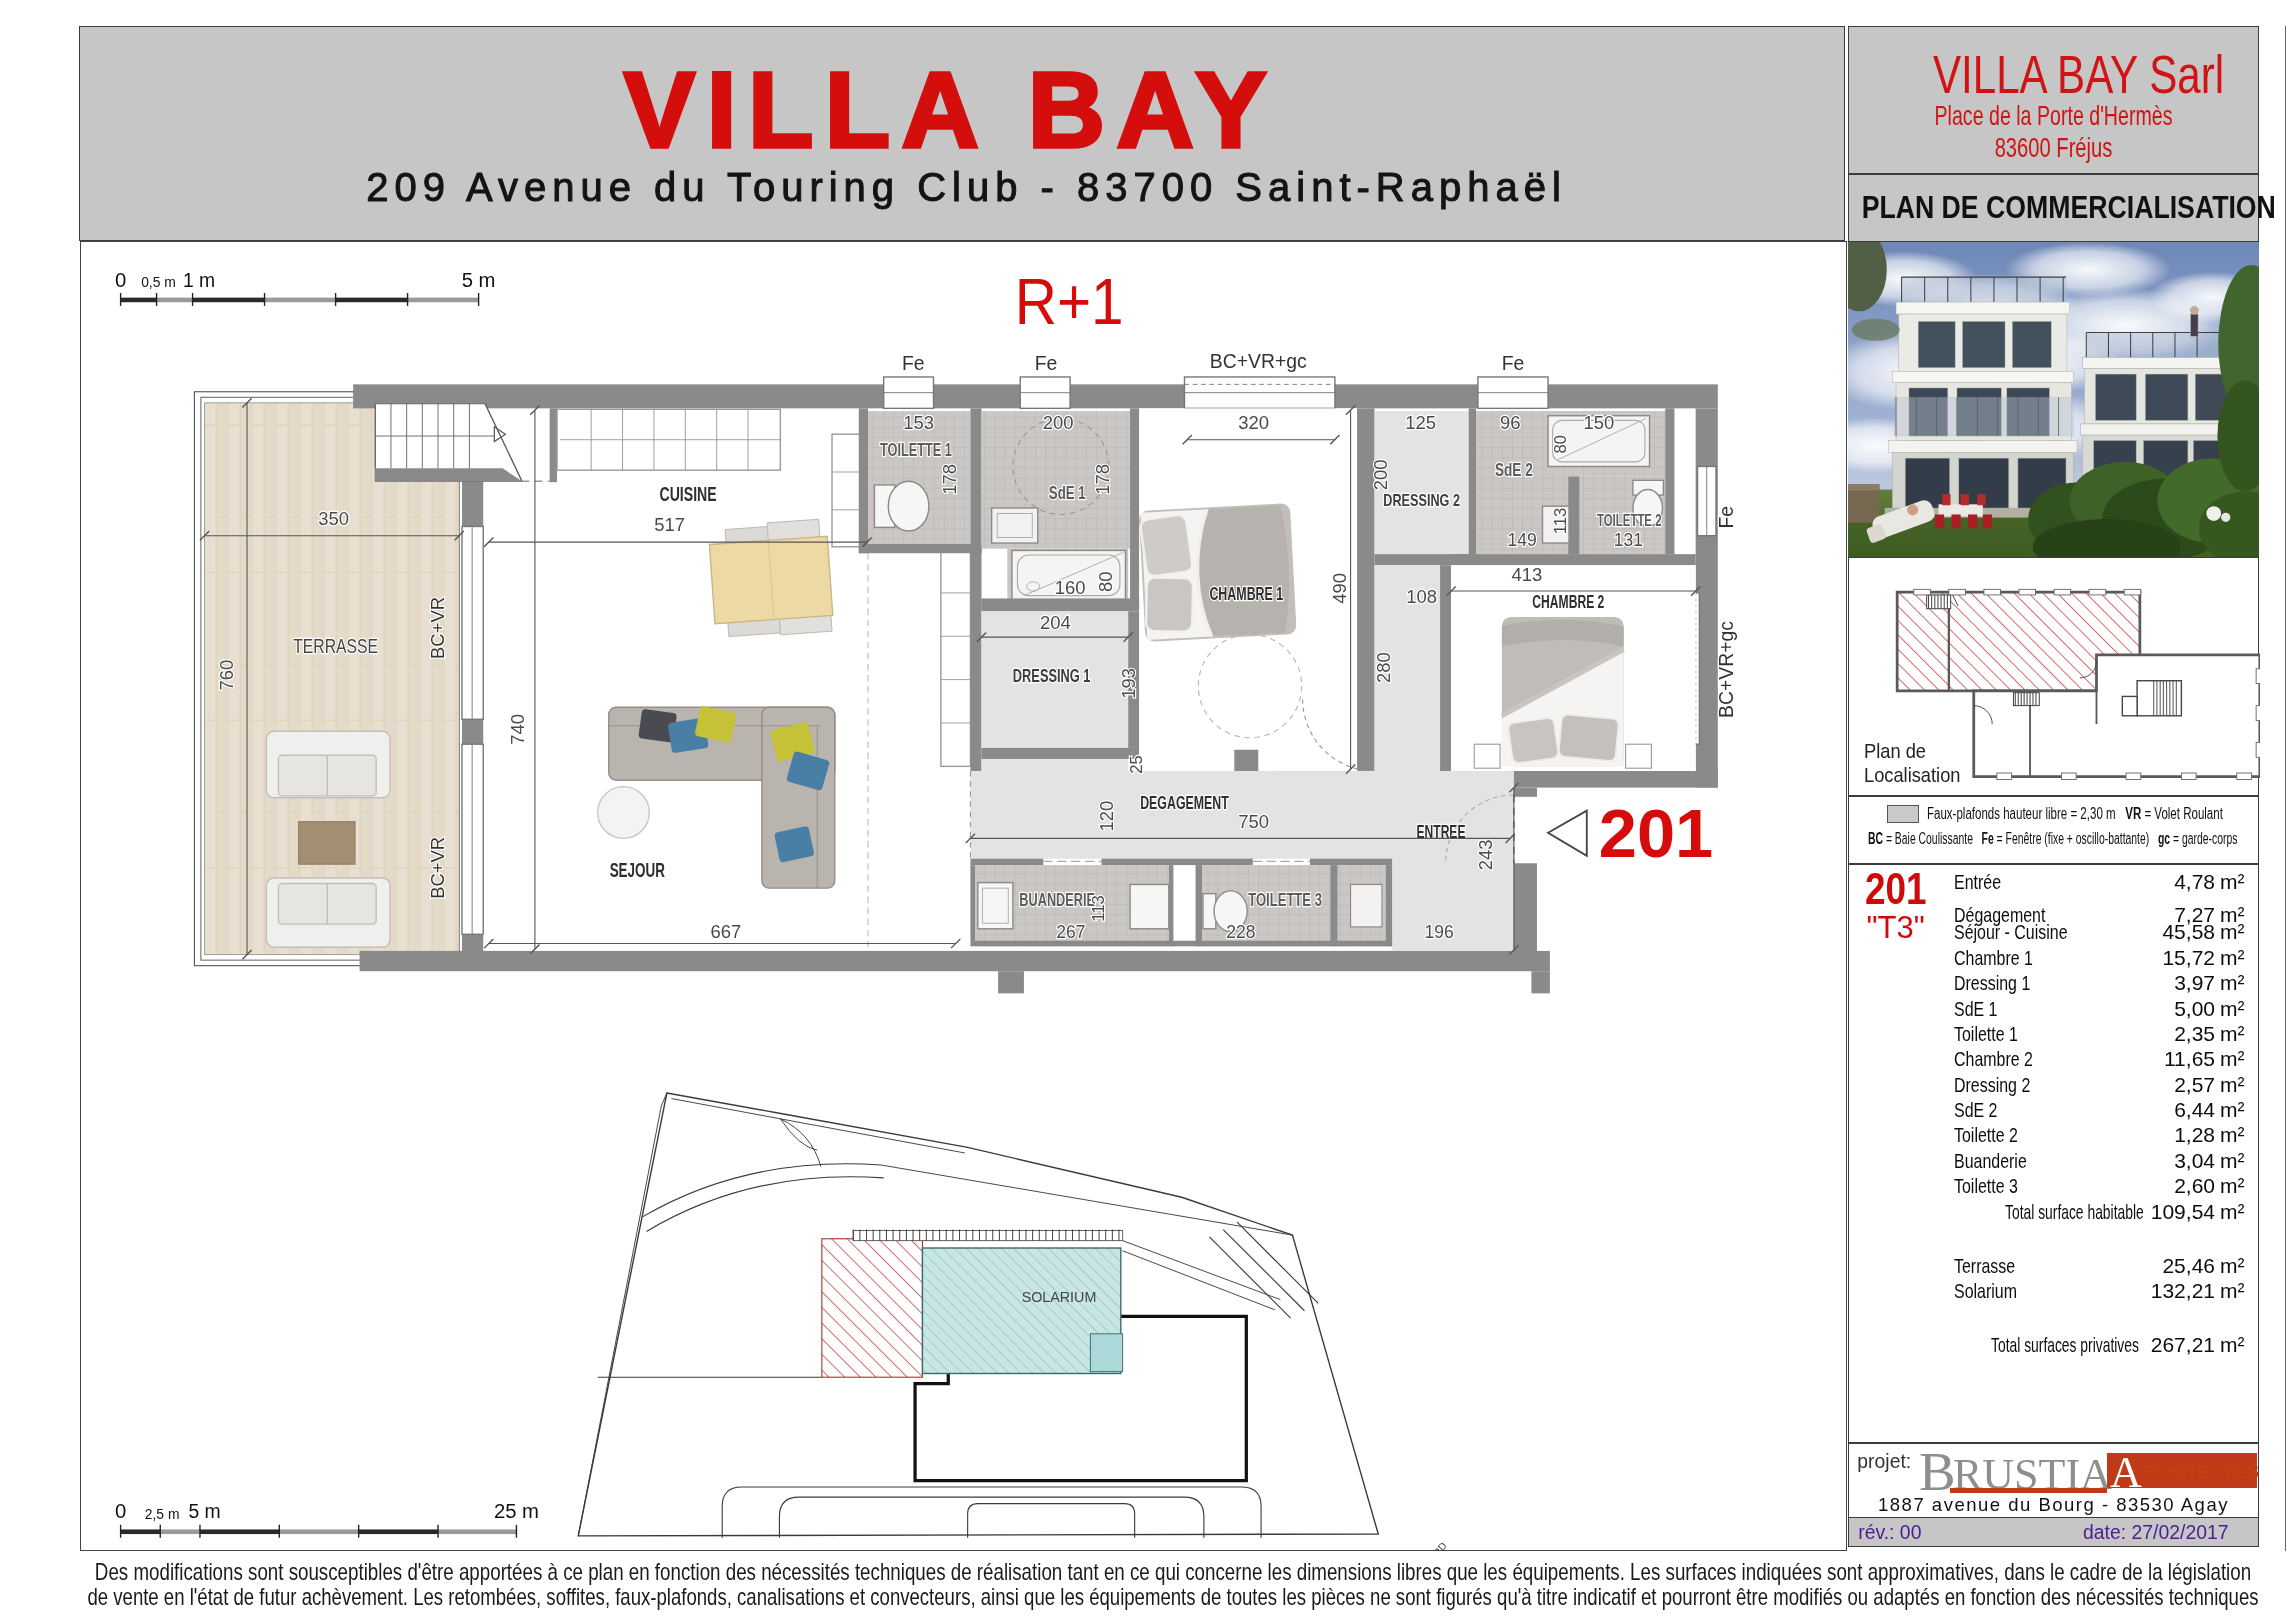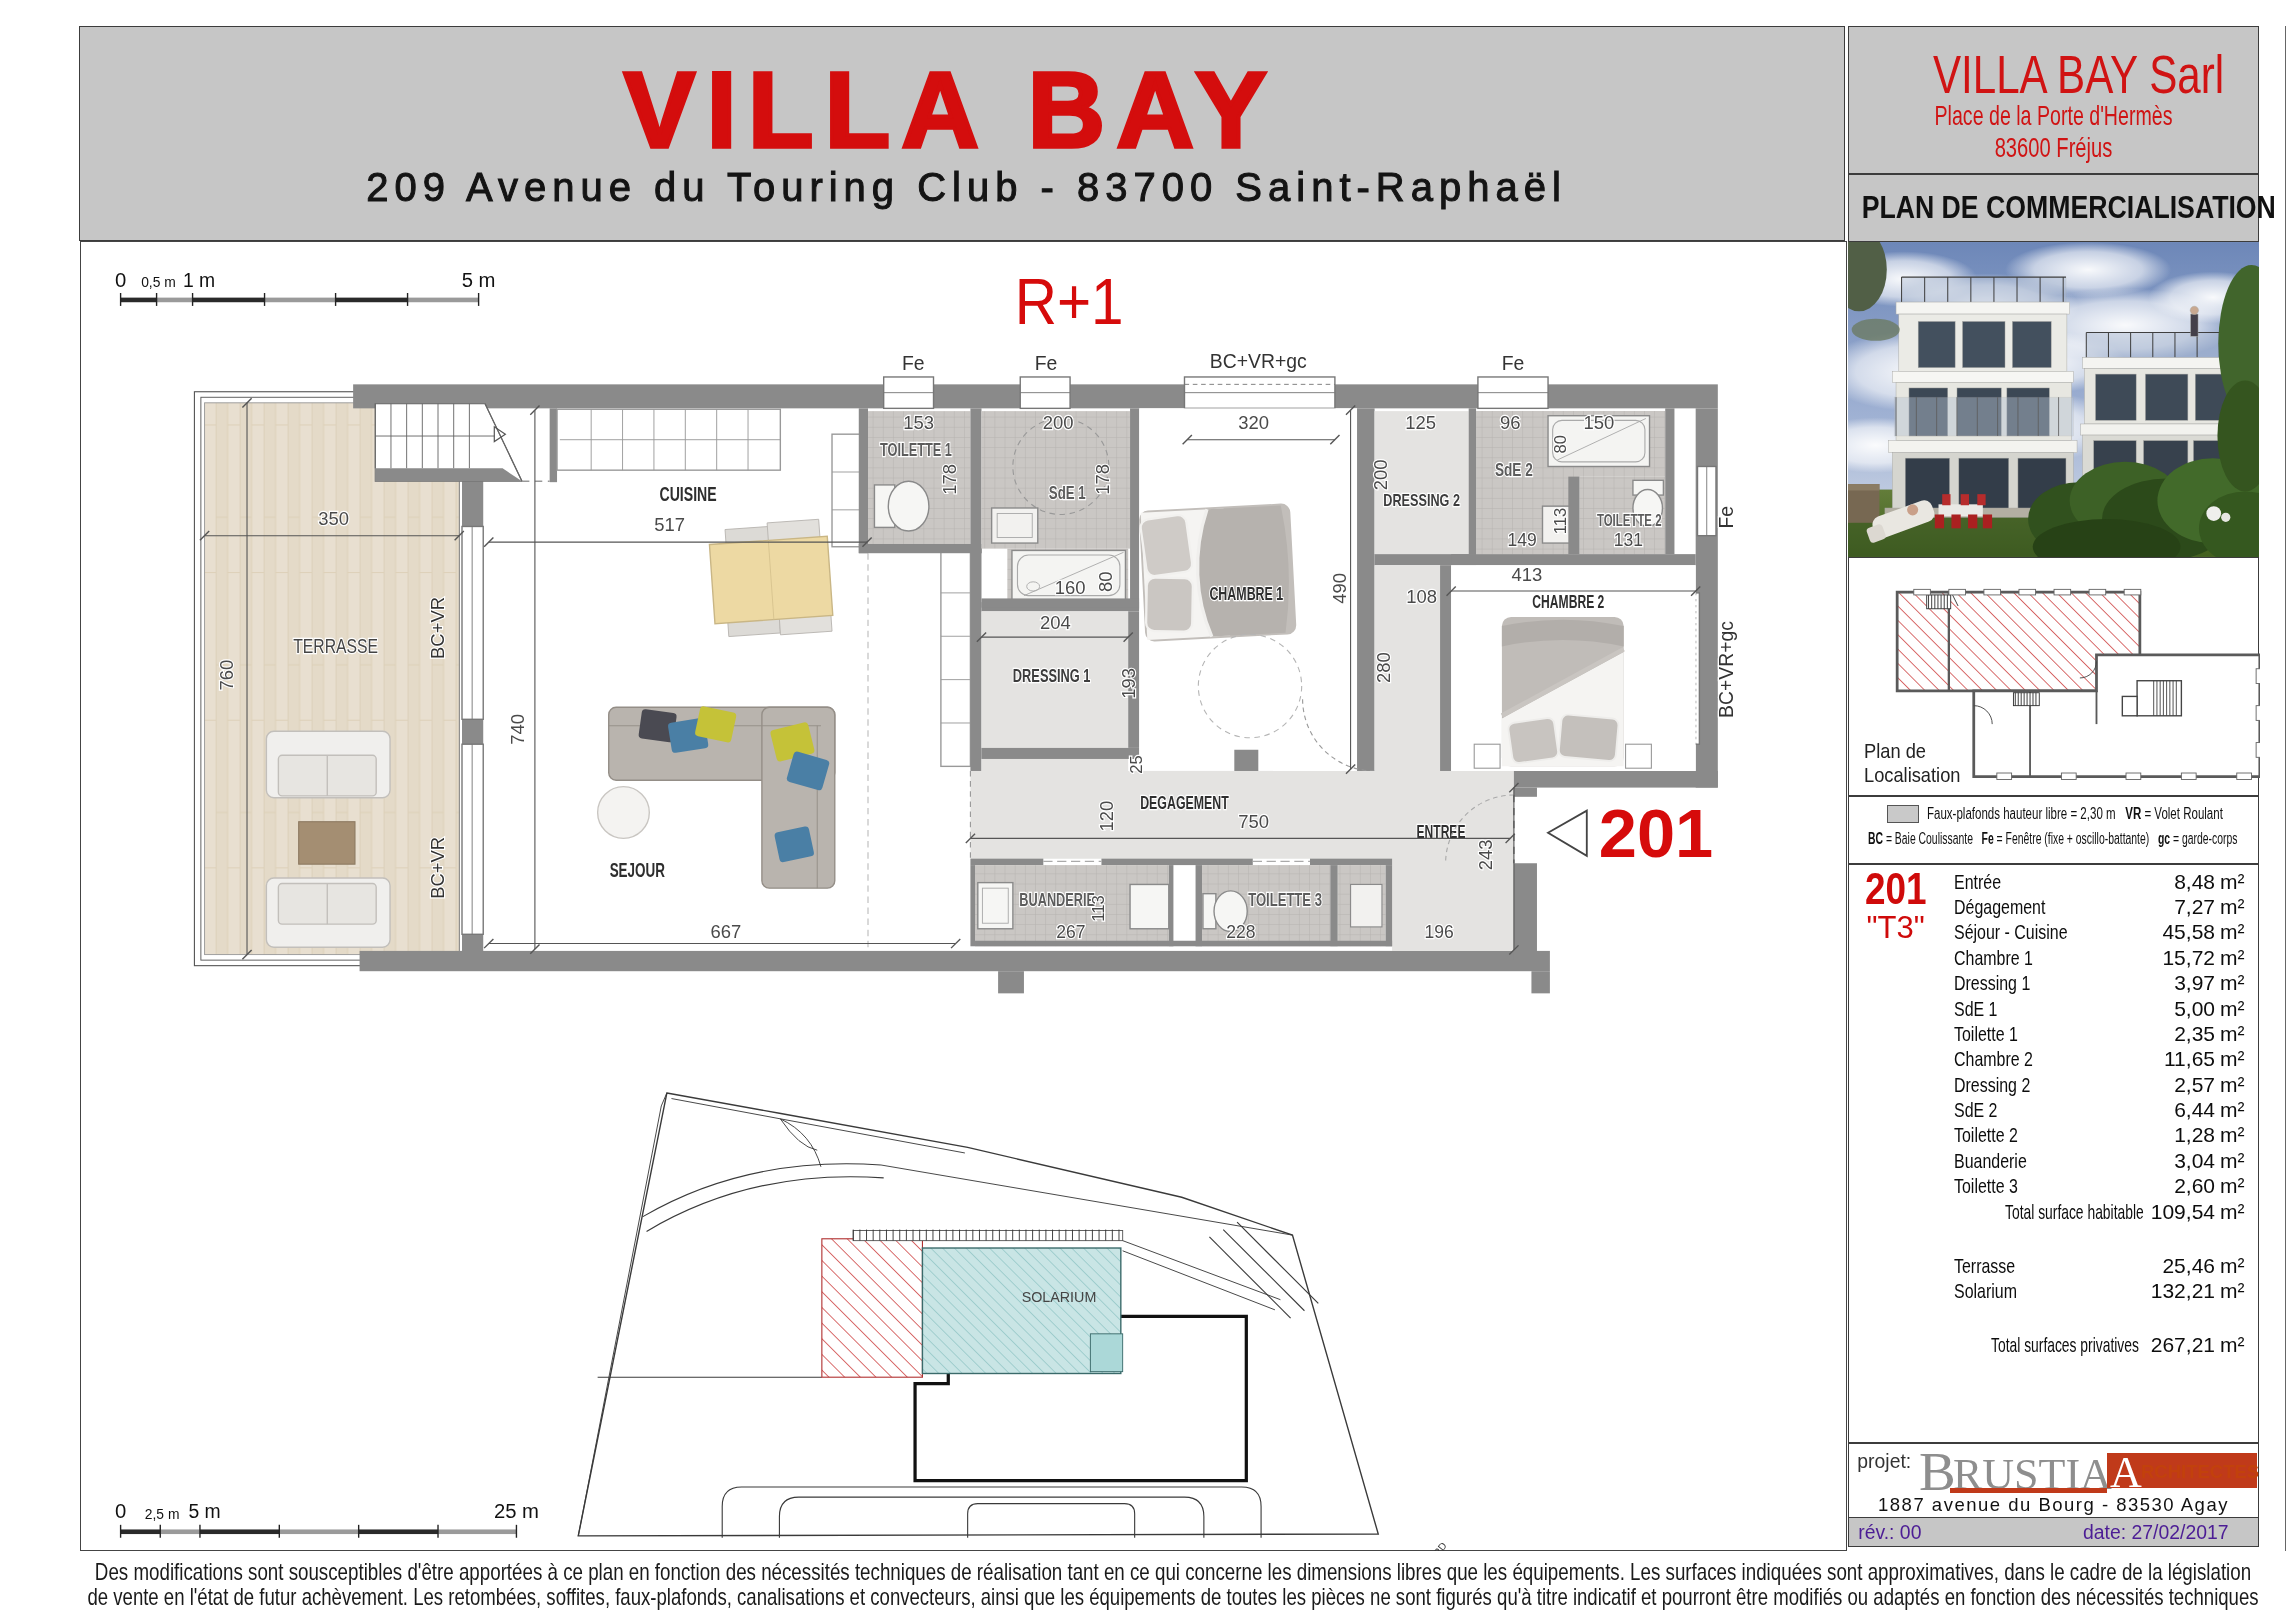--- a/index.html
+++ b/index.html
@@ -250,7 +250,7 @@
   <div class="abs" id="sidetab">
     <div class="abs red" style="left:15.7px;top:-1.8px;font-size:45px;font-weight:bold;transform:scaleX(0.82);transform-origin:0 50%;">201</div>
     <div class="abs red" style="left:17.5px;top:45px;font-size:31px;">"T3"</div>
-    <div class="row" style="top:4.6px;"><span class="lab">Entrée</span><span class="v">8,48</span><span class="u">m²</span></div>
+    <div class="row" style="top:4.6px;"><span class="lab">Entrée</span><span class="v">4,78</span><span class="u">m²</span></div>
     <div class="row" style="top:30px;"><span class="lab">Dégagement</span><span class="v">7,27</span><span class="u">m²</span></div>
     <div class="row" style="top:55px;"><span class="lab">Séjour - Cuisine</span><span class="v">45,58</span><span class="u">m²</span></div>
     <div class="row" style="top:81px;"><span class="lab">Chambre 1</span><span class="v">15,72</span><span class="u">m²</span></div>

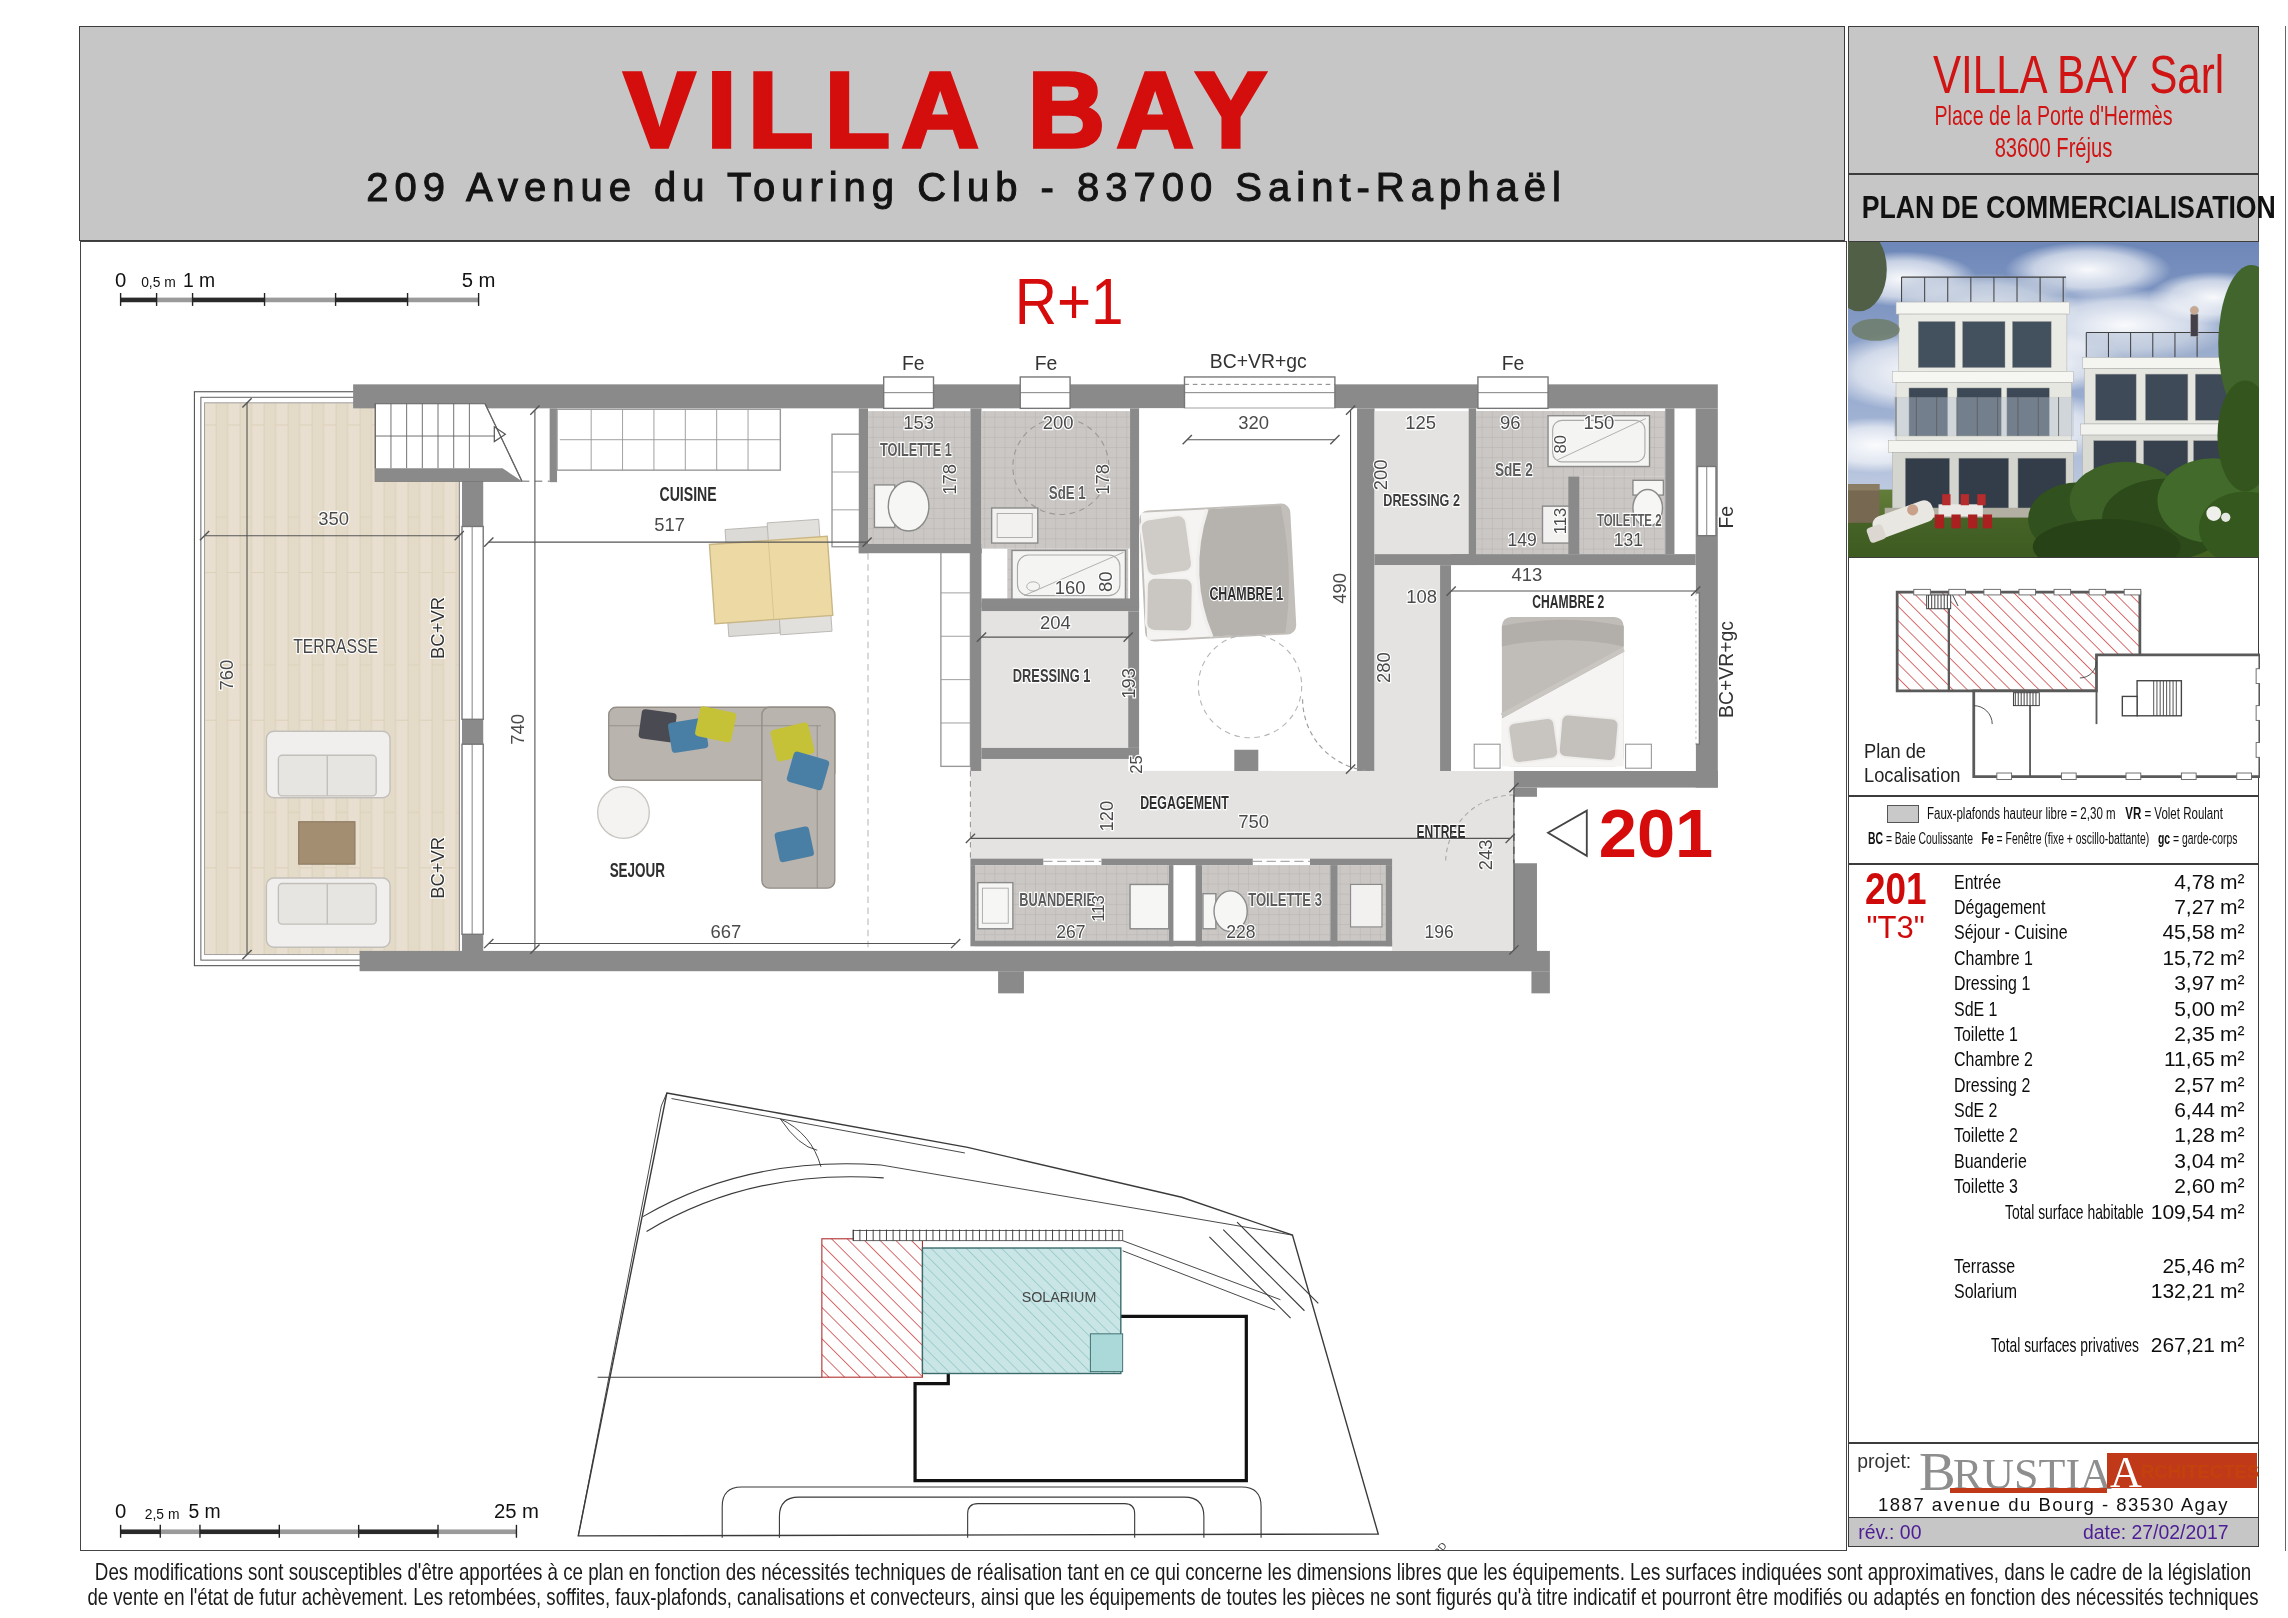--- a/index.html
+++ b/index.html
@@ -251,7 +251,7 @@
     <div class="abs red" style="left:15.7px;top:-1.8px;font-size:45px;font-weight:bold;transform:scaleX(0.82);transform-origin:0 50%;">201</div>
     <div class="abs red" style="left:17.5px;top:45px;font-size:31px;">"T3"</div>
     <div class="row" style="top:4.6px;"><span class="lab">Entrée</span><span class="v">4,78</span><span class="u">m²</span></div>
-    <div class="row" style="top:30px;"><span class="lab">Dégagement</span><span class="v">7,27</span><span class="u">m²</span></div>
+    <div class="row" style="top:38px;"><span class="lab">Dégagement</span><span class="v">7,27</span><span class="u">m²</span></div>
     <div class="row" style="top:55px;"><span class="lab">Séjour - Cuisine</span><span class="v">45,58</span><span class="u">m²</span></div>
     <div class="row" style="top:81px;"><span class="lab">Chambre 1</span><span class="v">15,72</span><span class="u">m²</span></div>
     <div class="row" style="top:106px;"><span class="lab">Dressing 1</span><span class="v">3,97</span><span class="u">m²</span></div>

